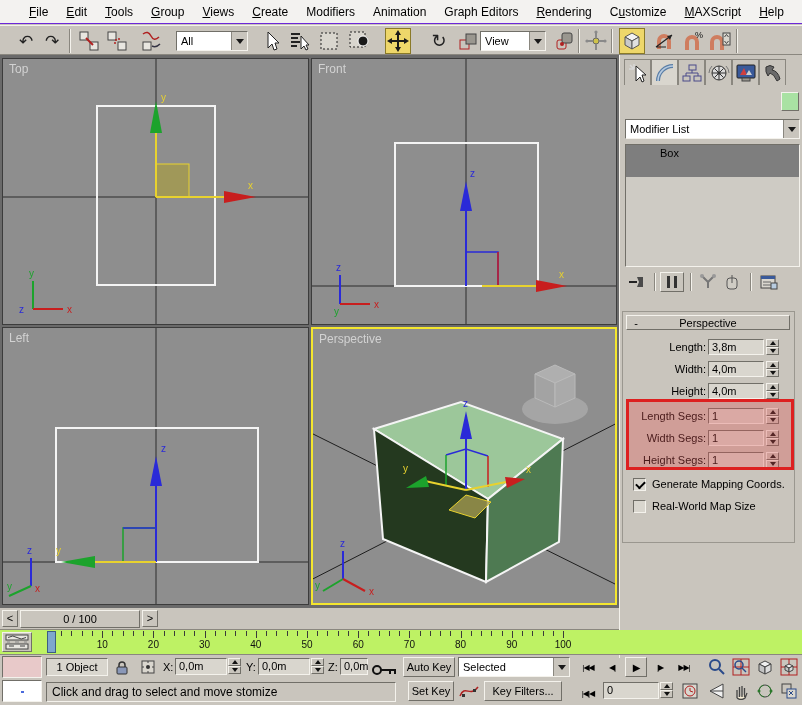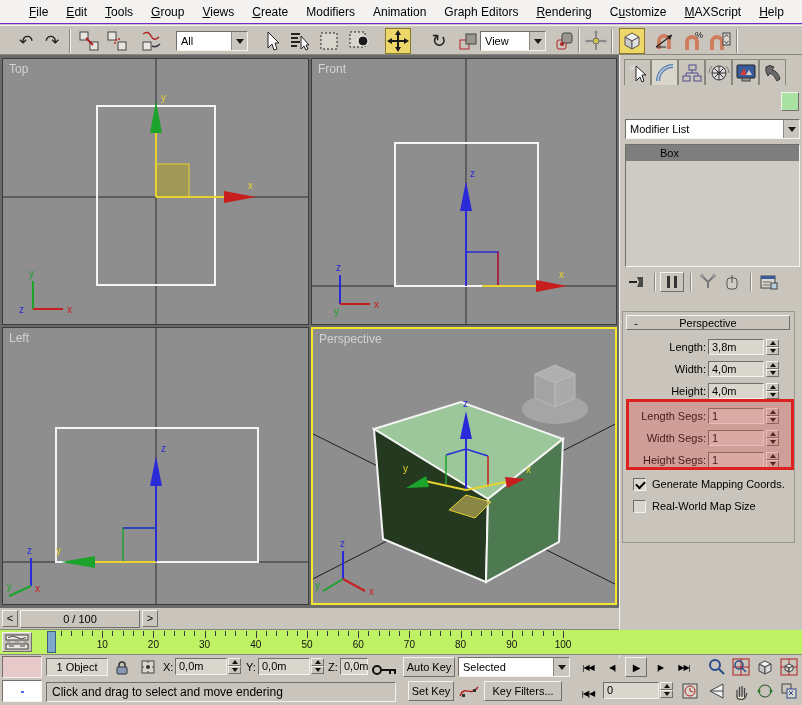--- a/index.html
+++ b/index.html
@@ -41,7 +41,7 @@
   #objcolor { left:161px; top:37px; width:18px; height:19px; }
   #modlist { left:5px; top:64px; width:175px; }
   #stackbox { left:5px; top:89px; width:175px; height:123px; background:#cecbc4; }
-  .stackrow { height:16px; line-height:16px; padding-left:34px; font-size:11px; }
+  .stackrow { height:32px; line-height:16px; padding-left:34px; font-size:11px; }
   .stackrow.sel { background:#7e7e7e; color:#000; }
   .stkbtn { position:absolute; top:217px; width:24px; height:20px; display:flex; align-items:center; justify-content:center; }
   .stksep { position:absolute; top:218px; width:2px; height:18px; border-left:1px solid #8a877f; border-right:1px solid #f4f2ec; }

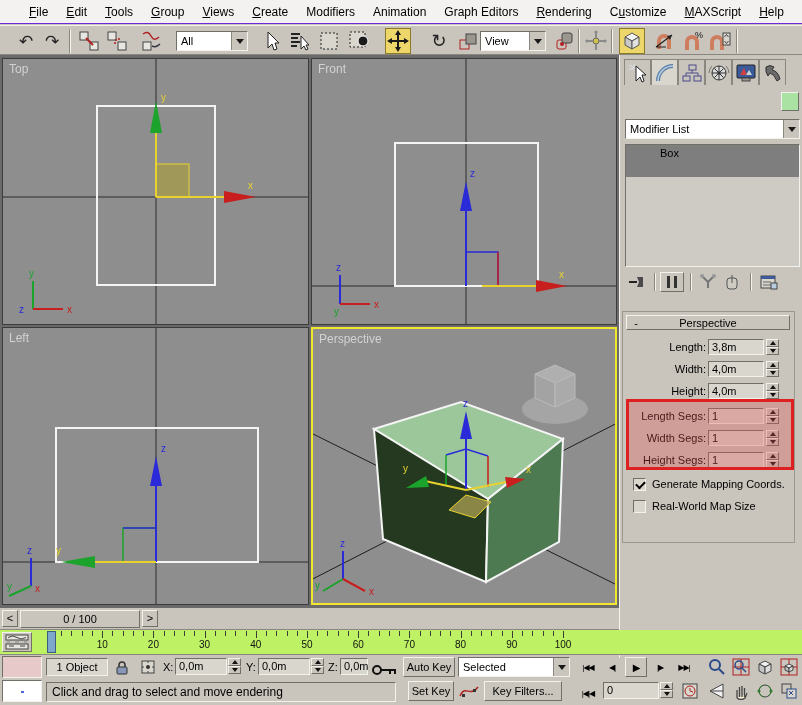--- a/index.html
+++ b/index.html
@@ -714,7 +714,7 @@
   <div id="listener-white" class="abs sunken">
       <i></i>
     </div>
-  <div id="prompt" class="abs sunken">Click and drag to select and move endering</div>
+  <div id="prompt" class="abs sunken">Click and drag to select and move stomize</div>
   <div class="abs raised btn" style="left:408px;top:681px;width:46px;height:20px">Set Key</div>
   <div class="abs btn" style="left:458px;top:681px;width:22px;height:20px">
     <svg width="20" height="16">

